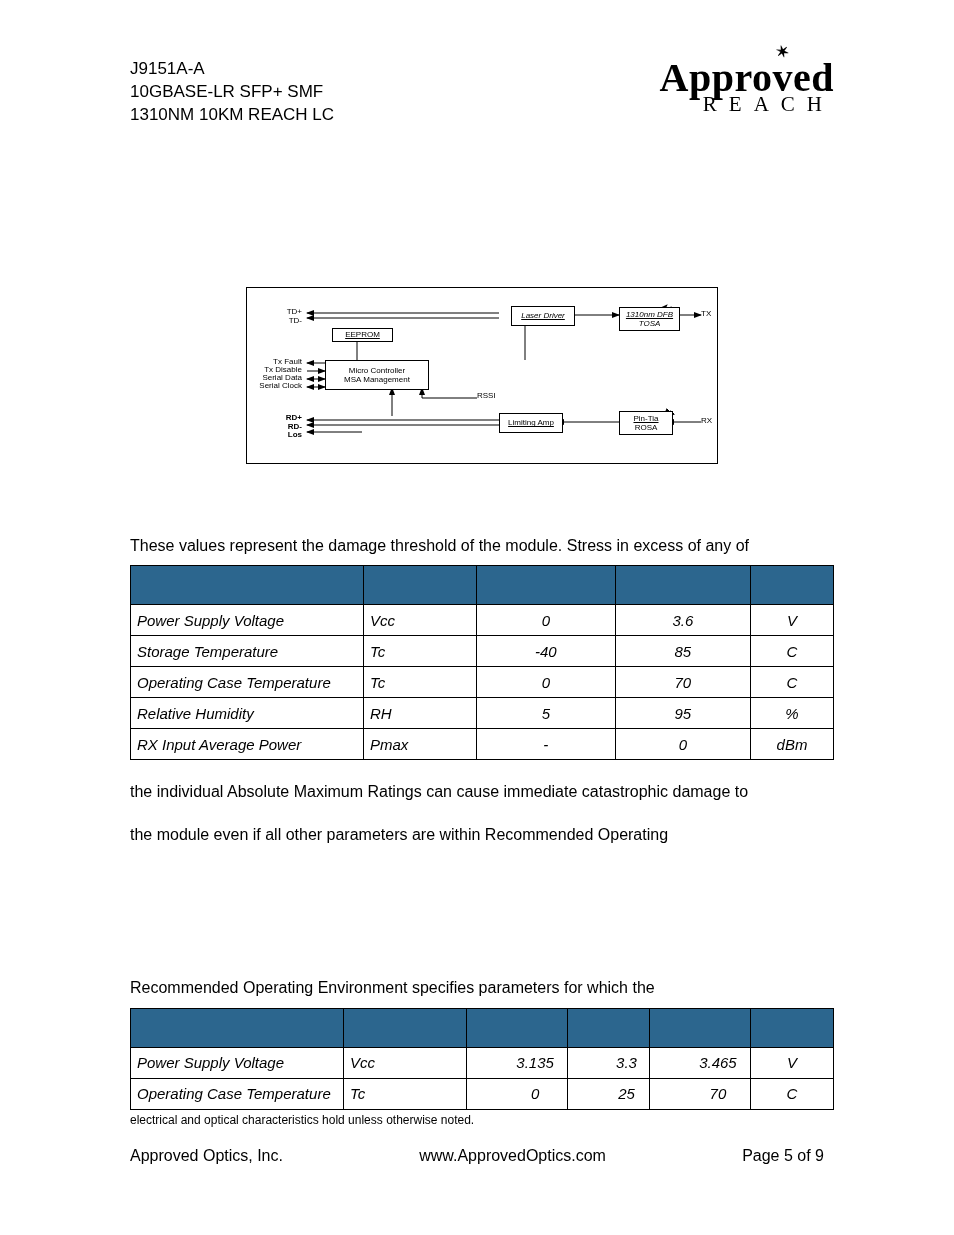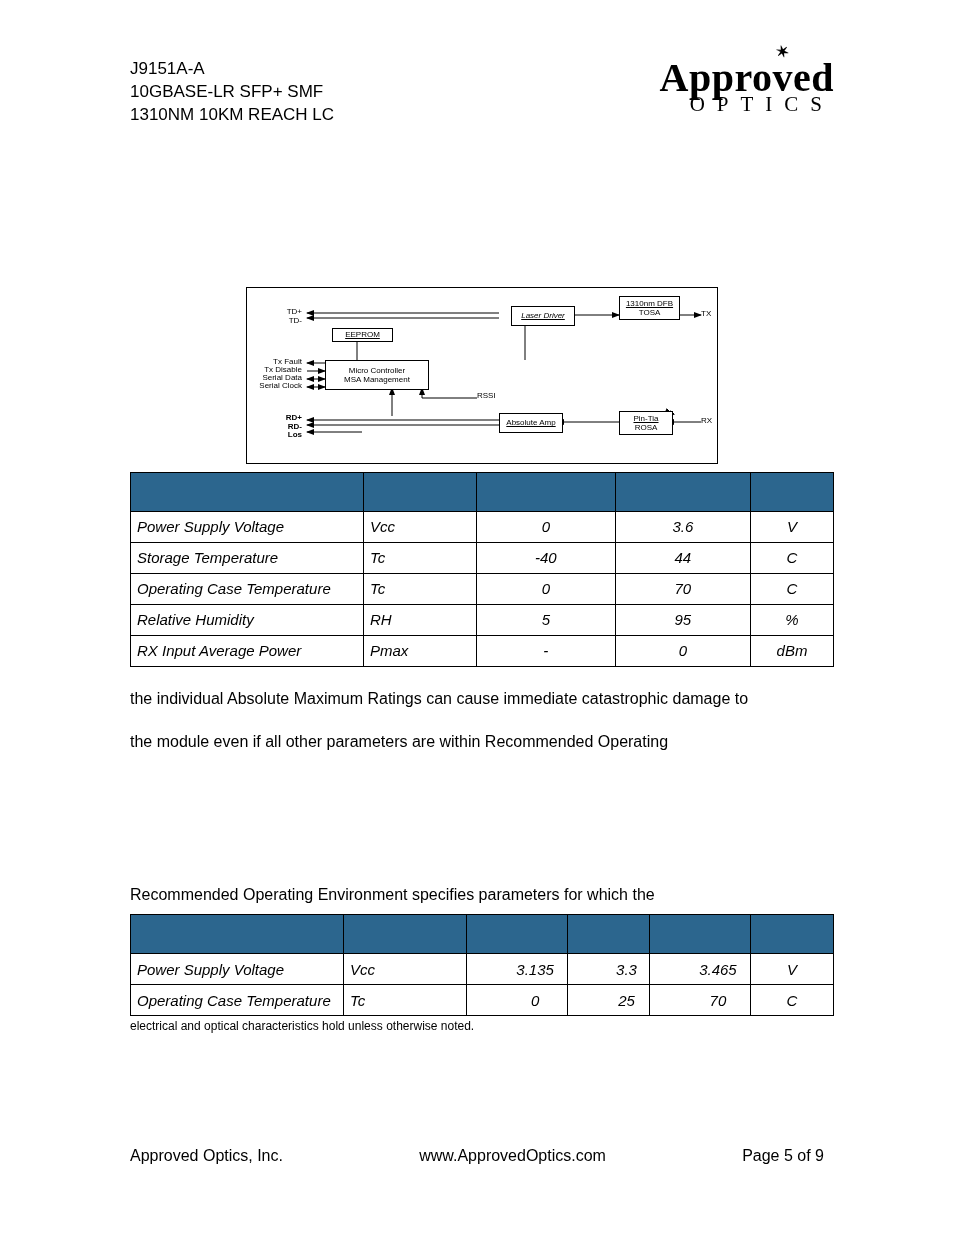--- a/index.html
+++ b/index.html
@@ -163,7 +163,7 @@
       <div class="logo-top">
         <span>Appro</span><span class="v-wrap"><span class="v-accent">✶</span><span>v</span></span><span>ed</span>
       </div>
-      <div class="logo-sub">OPTICS</div>
+      <div class="logo-sub">REACH</div>
     </div>
   </div>
 

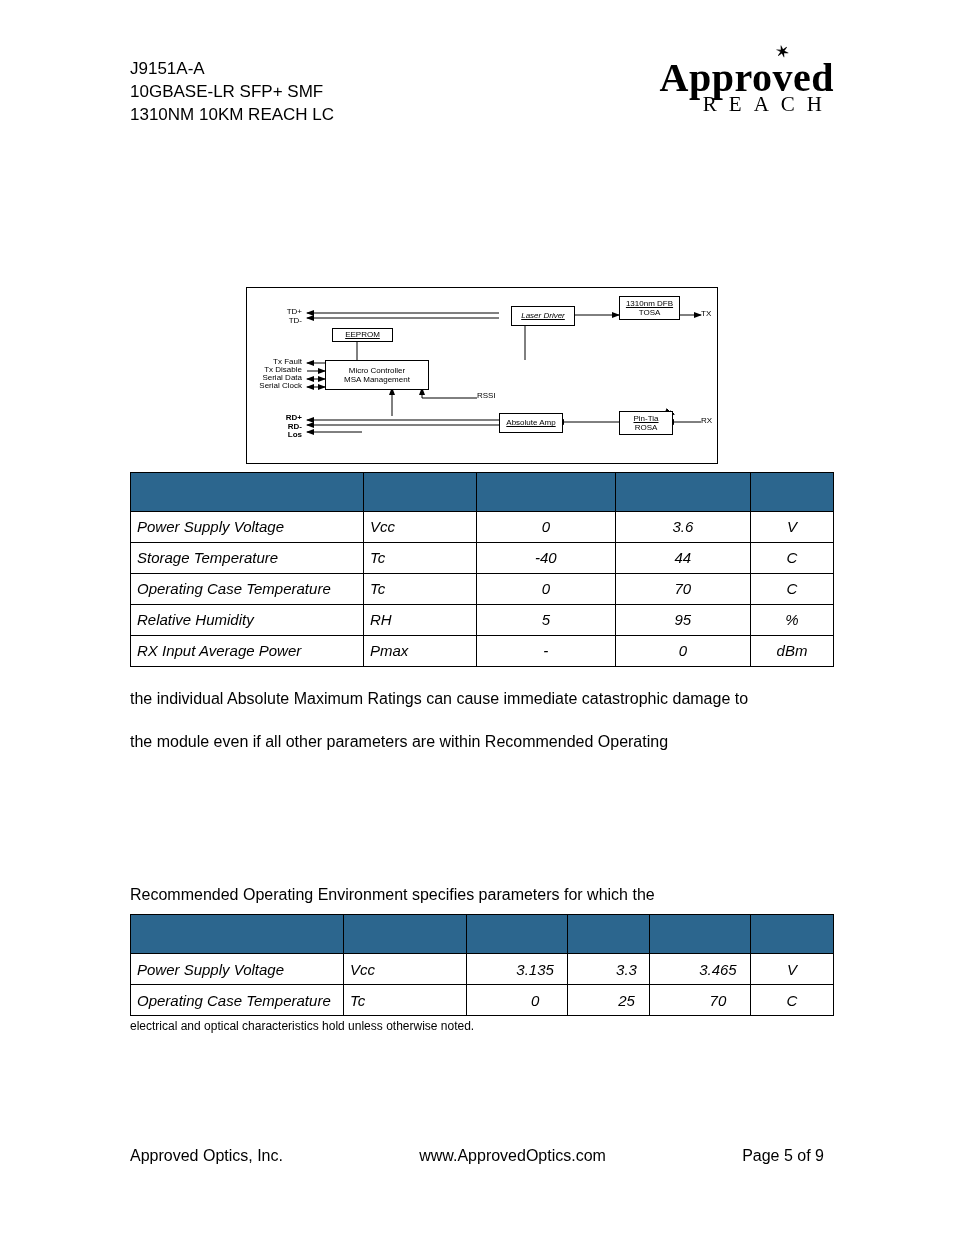--- a/index.html
+++ b/index.html
@@ -240,7 +240,7 @@
     <div class="dbox" style="left:264px; top:18px; width:58px; height:18px;font-style:italic;">
         <span class="underscore">Laser Driver</span>
       </div>
-    <div class="dbox" style="left:372px; top:8px; width:55px; height:22px;">
+    <div class="dbox" style="left:372px; top:19px; width:55px; height:22px;font-style:italic;">
       <span class="underscore">1310nm DFB</span>
       <span>TOSA</span>
     </div>

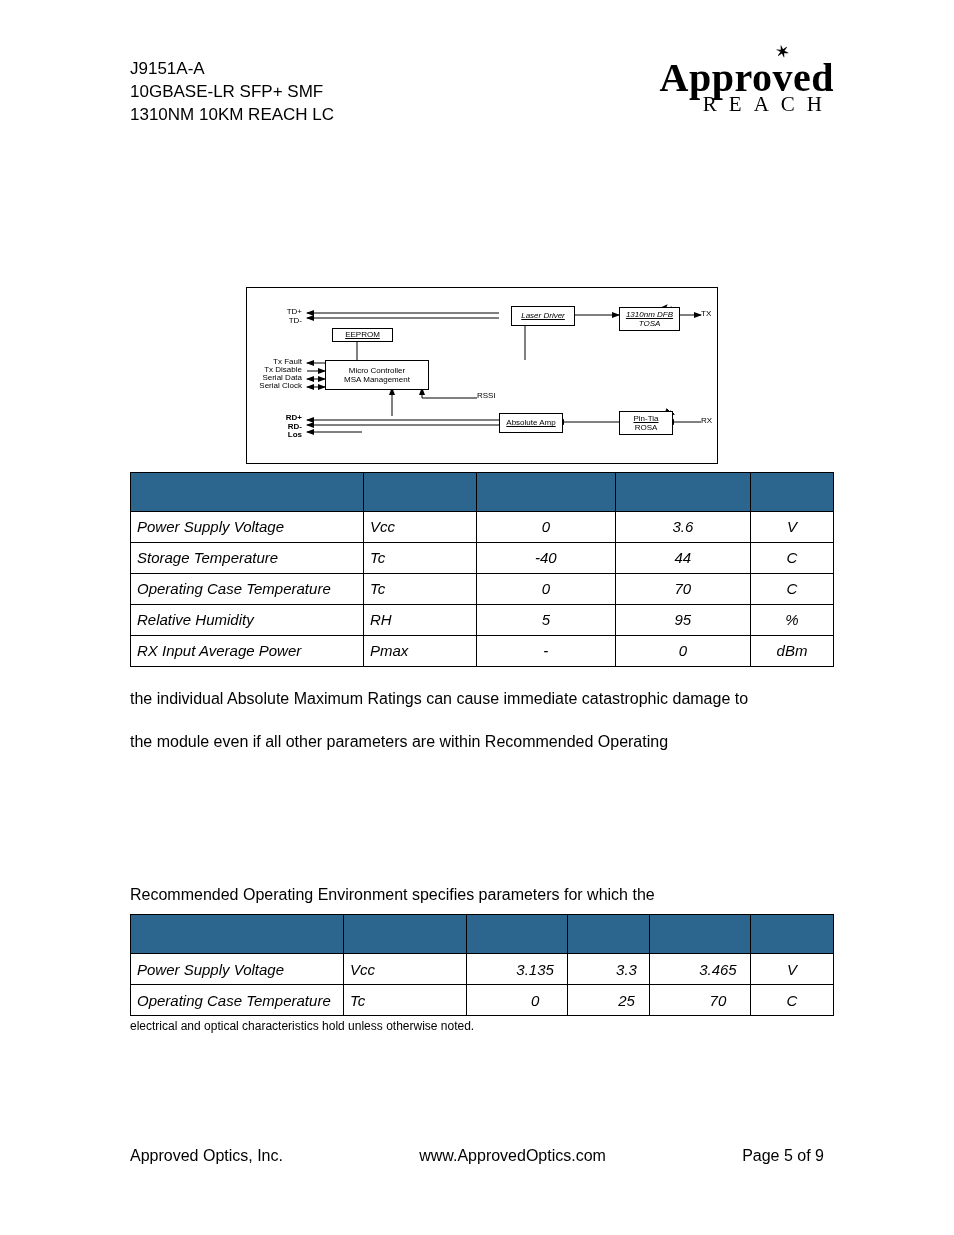--- a/index.html
+++ b/index.html
@@ -245,7 +245,7 @@
       <span>TOSA</span>
     </div>
     <div class="dbox" style="left:252px; top:125px; width:58px; height:18px;">
-        <span class="underscore">Absolute Amp</span>
+        <span class="underscore">Limiting Amp</span>
       </div>
     <div class="dbox" style="left:372px; top:123px; width:48px; height:22px;">
       <span class="underscore">Pin-Tia</span>

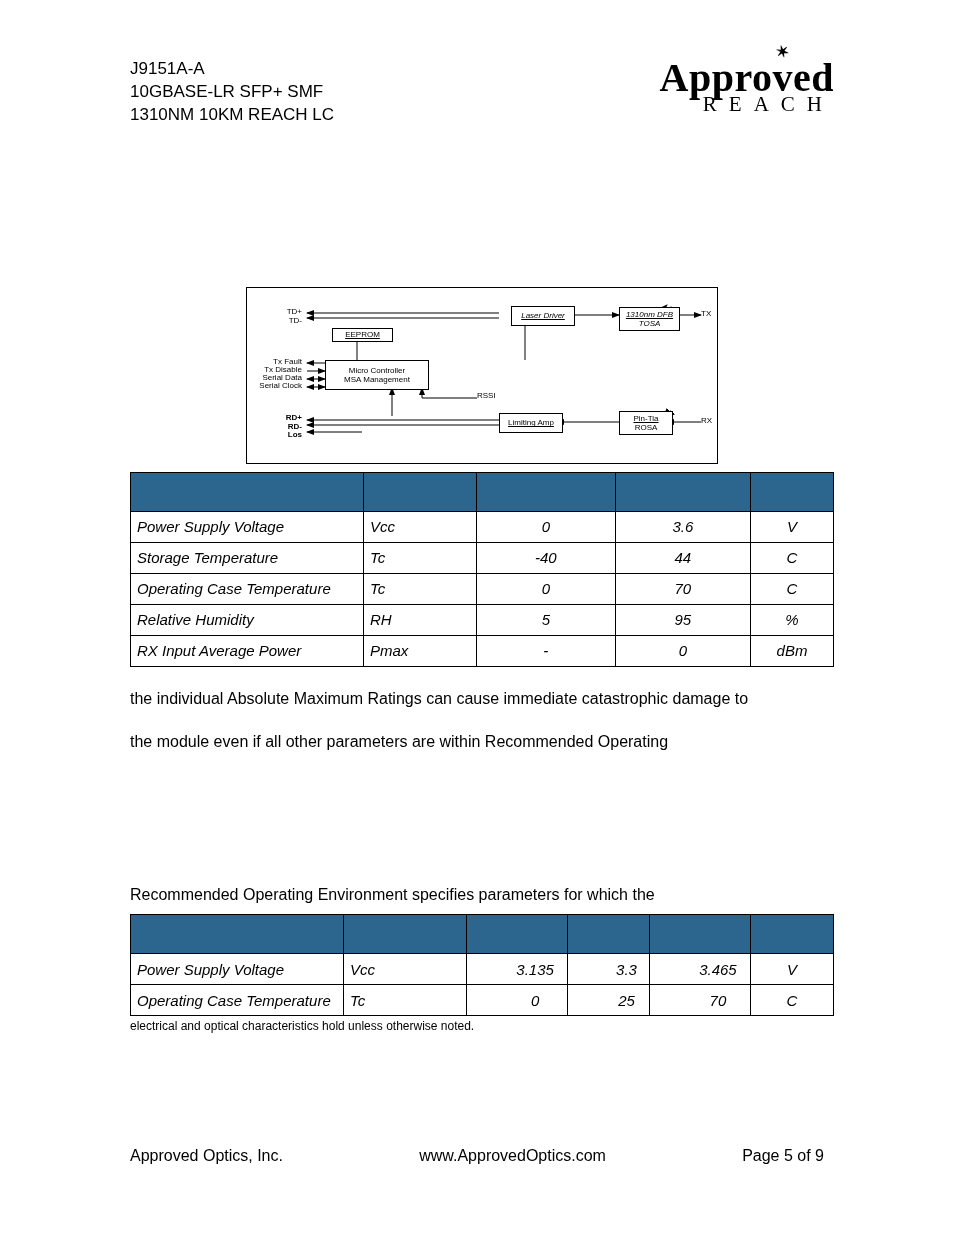--- a/index.html
+++ b/index.html
@@ -253,6 +253,7 @@
     </div>
   </div>
 
+  <div class="para">These values represent the damage threshold of the module. Stress in excess of any of</div>
 
   <table class="spec">
     <thead>

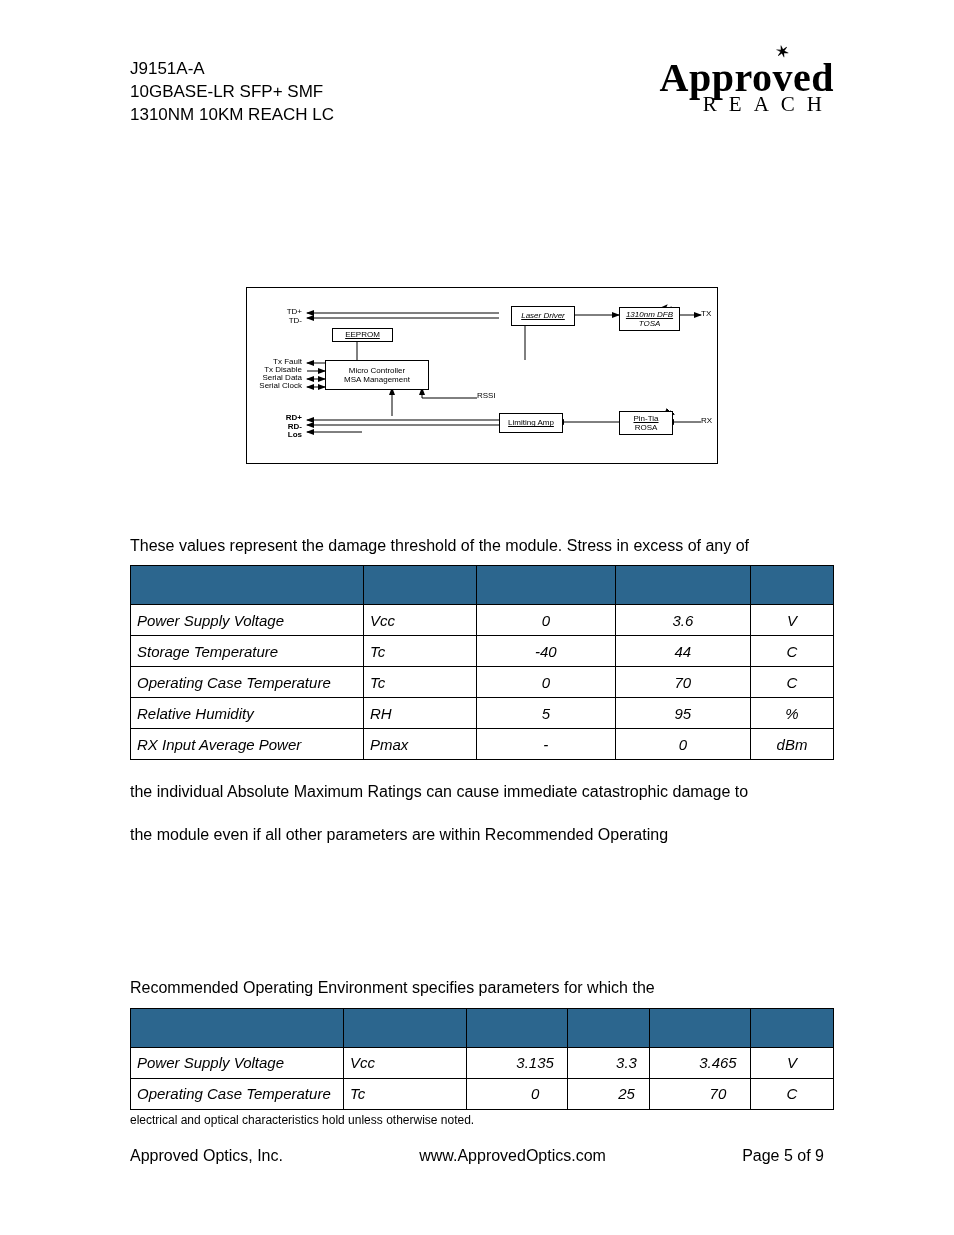--- a/index.html
+++ b/index.html
@@ -277,7 +277,7 @@
           <td class="c1">Storage Temperature</td>
           <td class="c2">Tc</td>
           <td class="cc">-40</td>
-          <td class="cc">44</td>
+          <td class="cc">85</td>
           <td class="cu">C</td>
         </tr>
         <tr>

